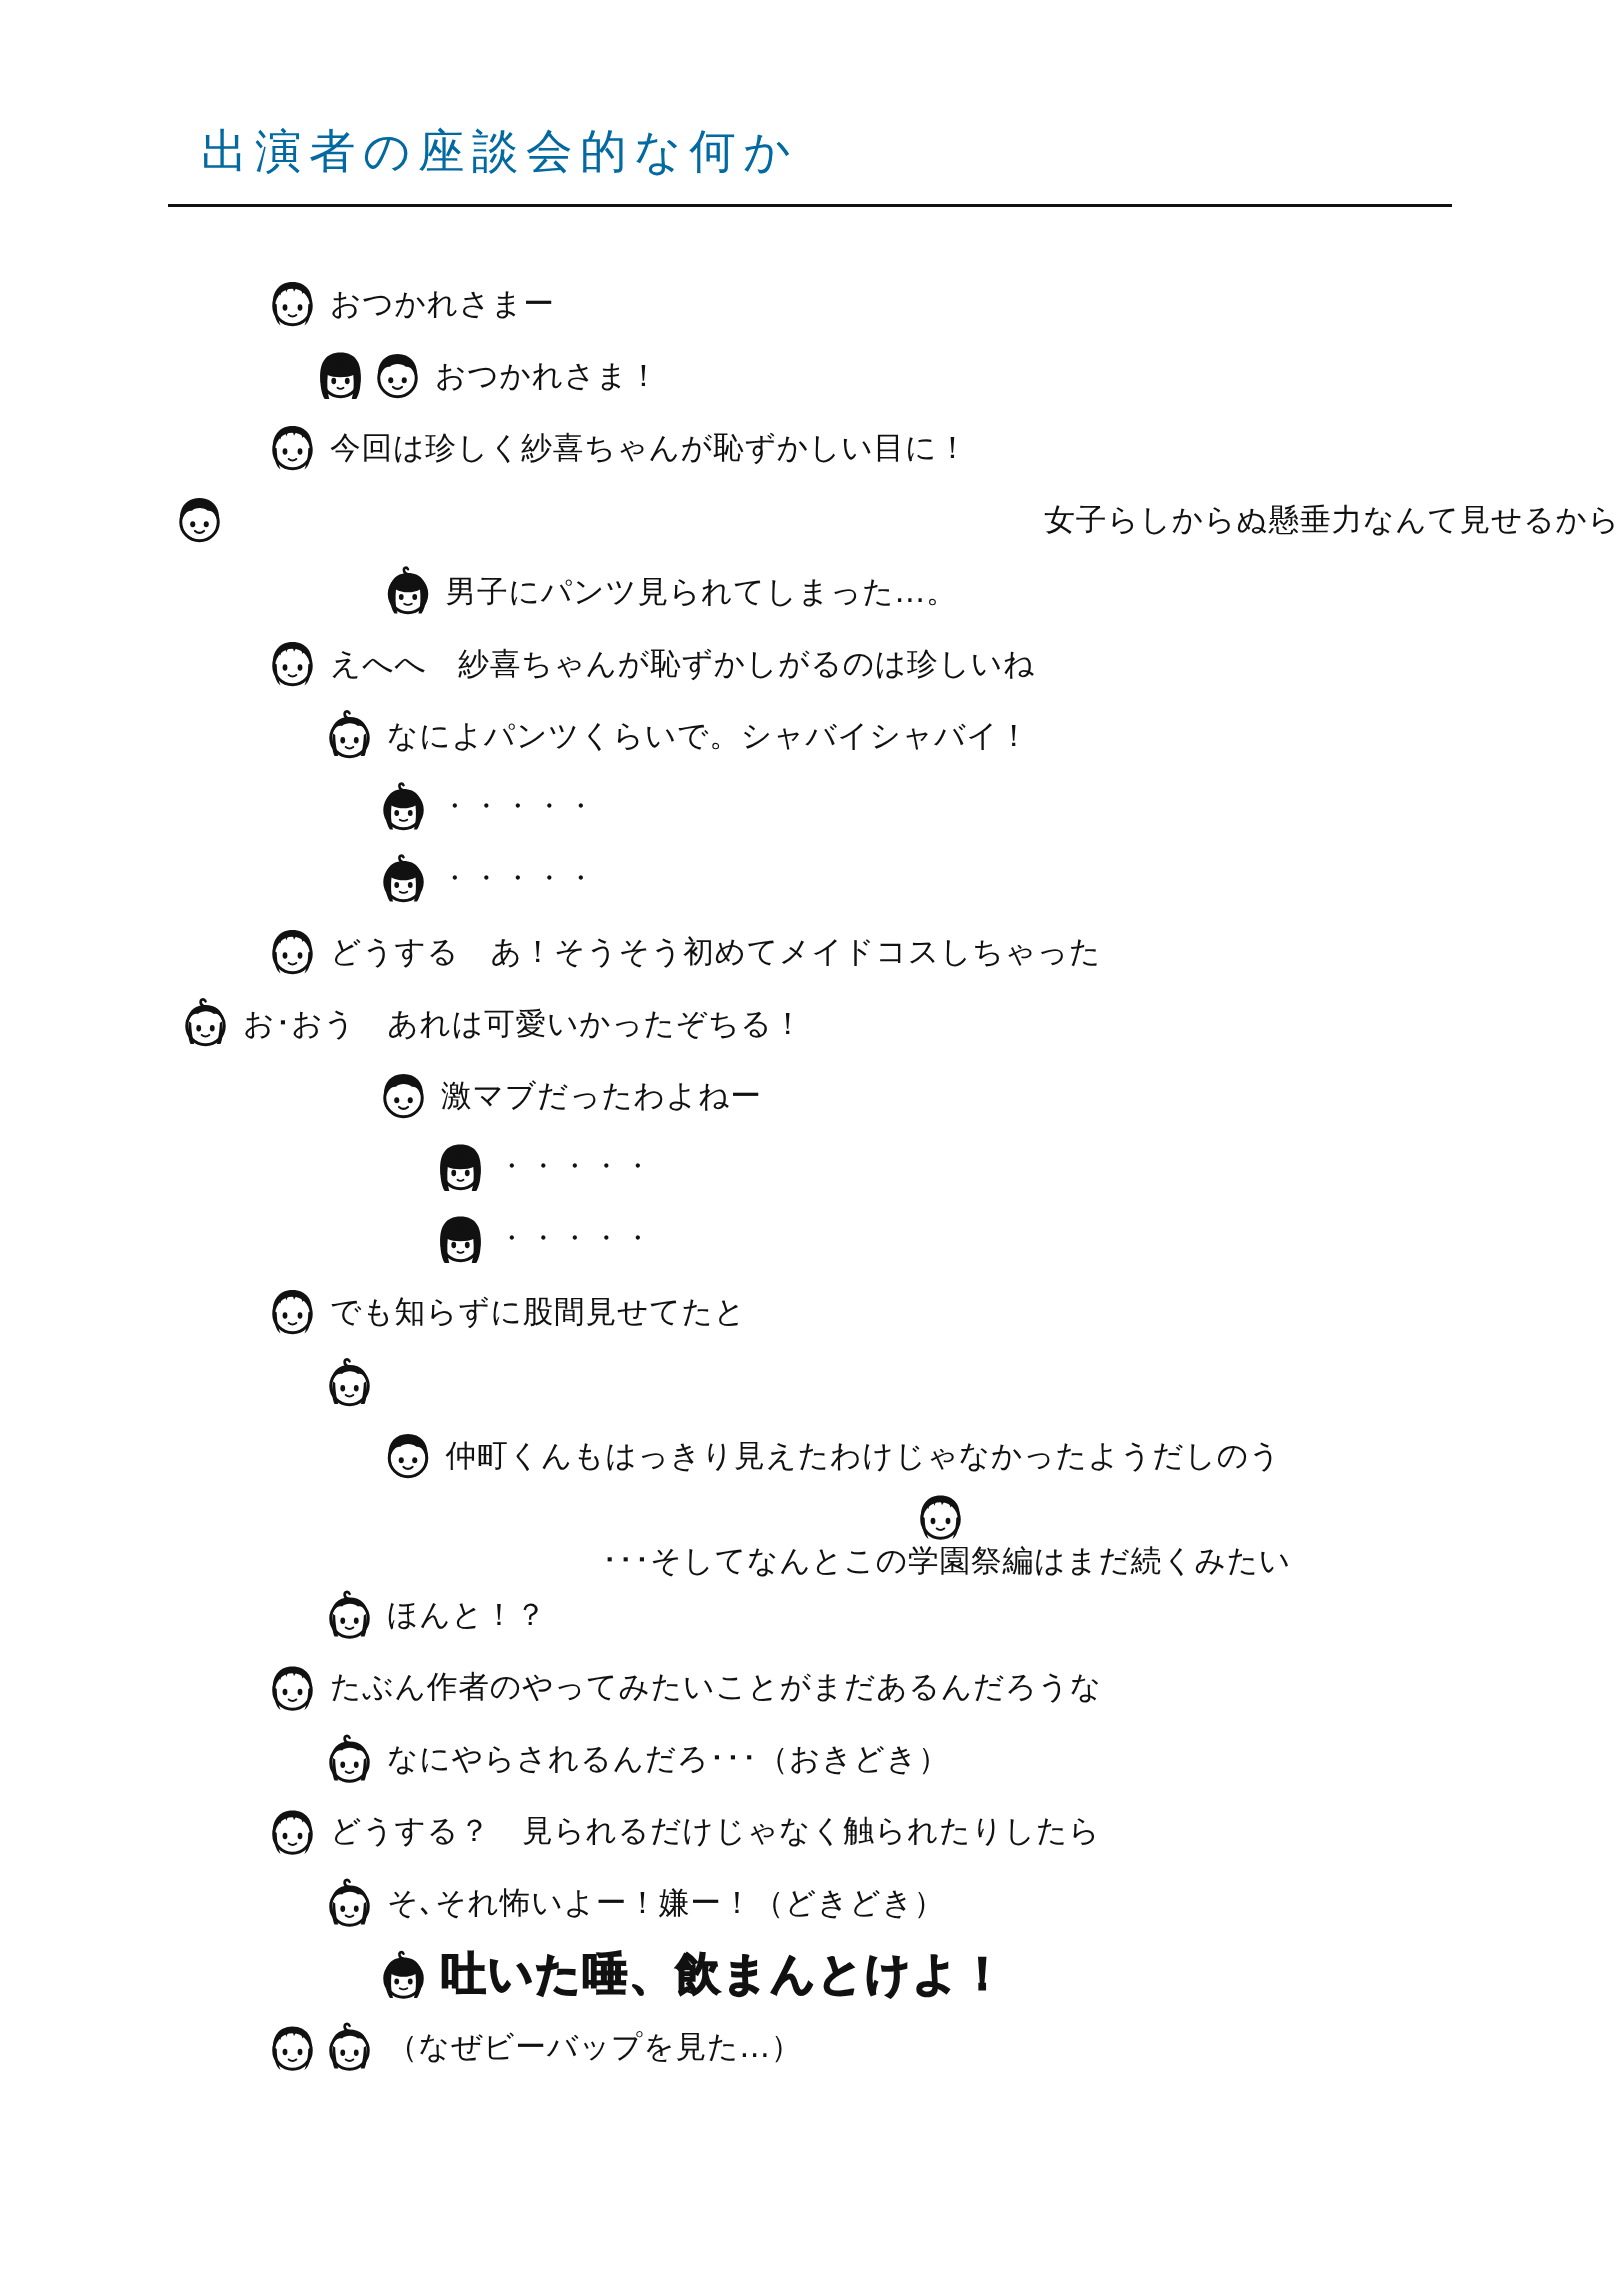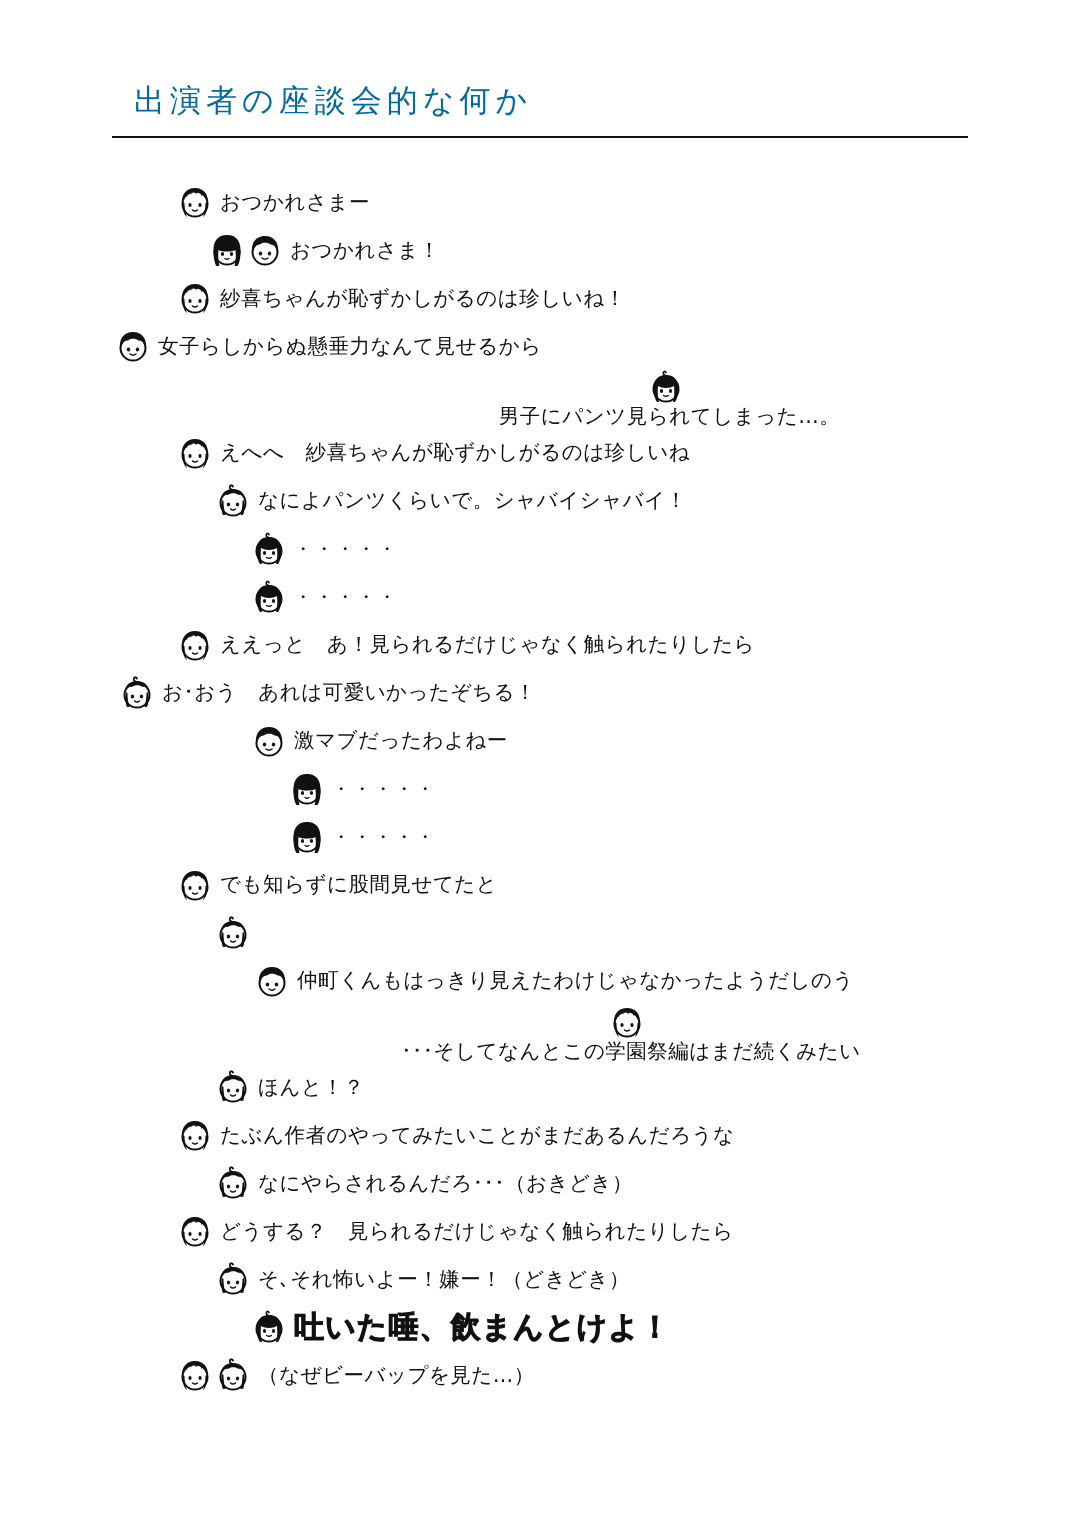--- a/index.html
+++ b/index.html
@@ -149,7 +149,7 @@
             </svg>
           </span>
         </div>
-        <span class="text">紗喜ちゃんが恥ずかしがるのは珍しいね！</span>
+        <span class="text">今回は珍しく紗喜ちゃんが恥ずかしい目に！</span>
       </div>
       <div class="line" style="padding-left: 116px;">
         <div class="faces">

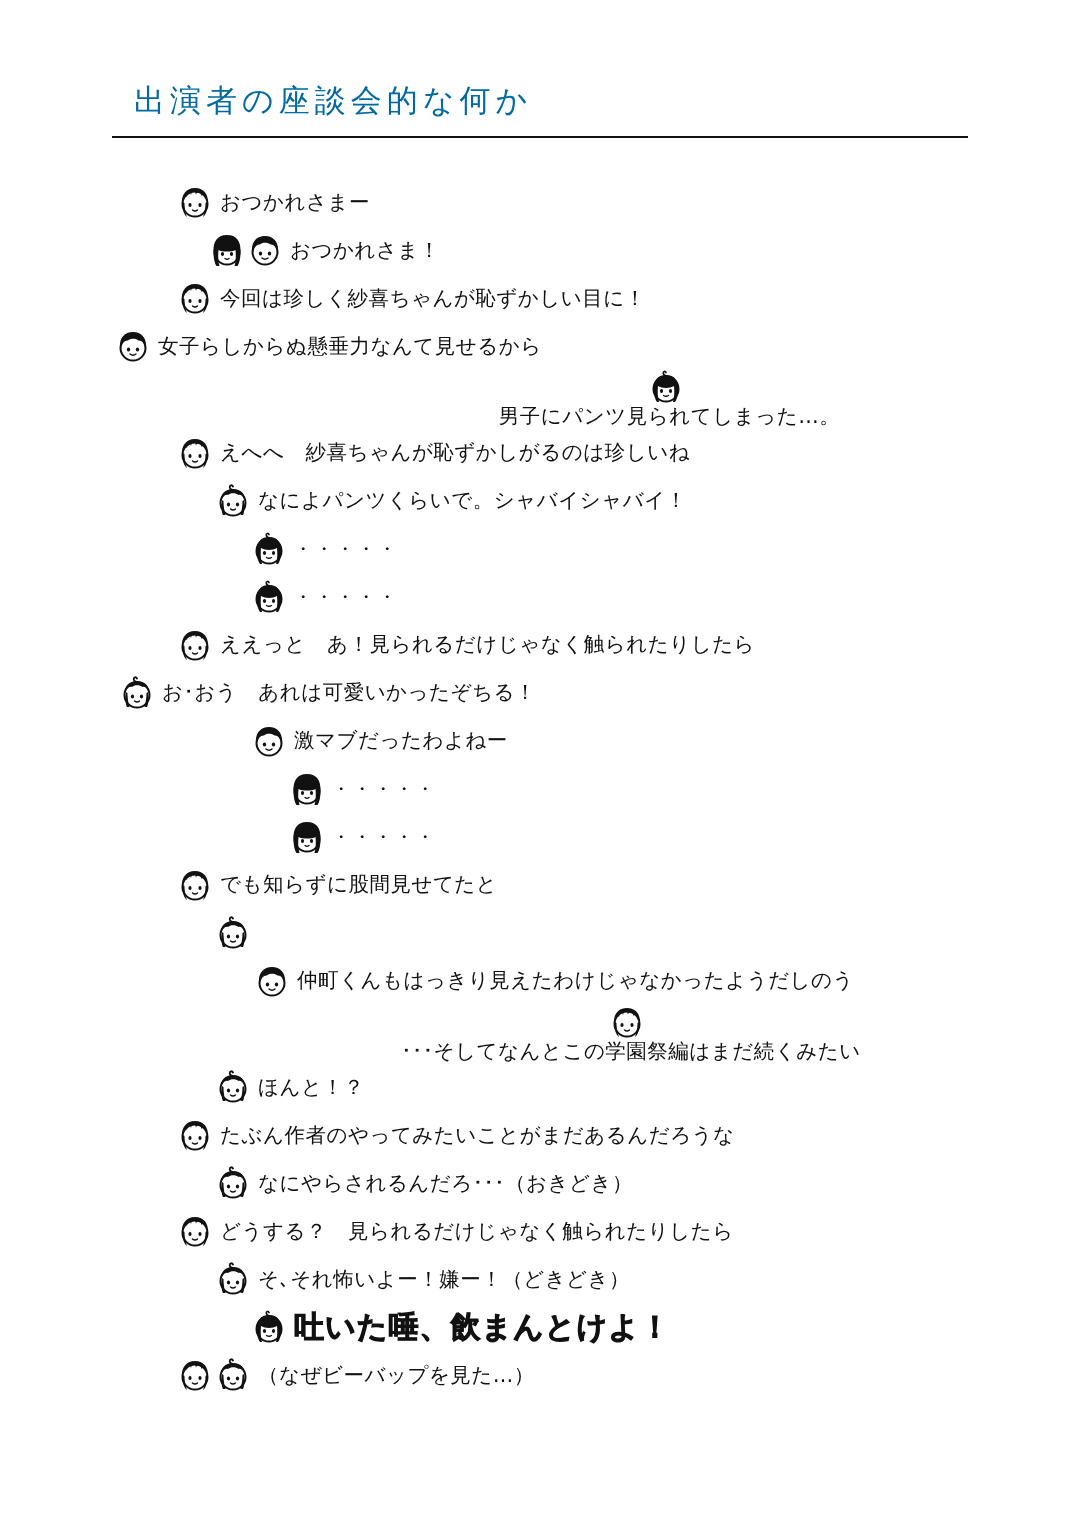--- a/index.html
+++ b/index.html
@@ -151,7 +151,7 @@
         </div>
         <span class="text">今回は珍しく紗喜ちゃんが恥ずかしい目に！</span>
       </div>
-      <div class="line" style="padding-left: 116px;">
+      <div class="line" style="padding-left: 116px; justify-content: space-between;">
         <div class="faces">
           <span class="face">
             <svg viewBox="0 0 34 34" width="34" height="34" xmlns="http://www.w3.org/2000/svg">

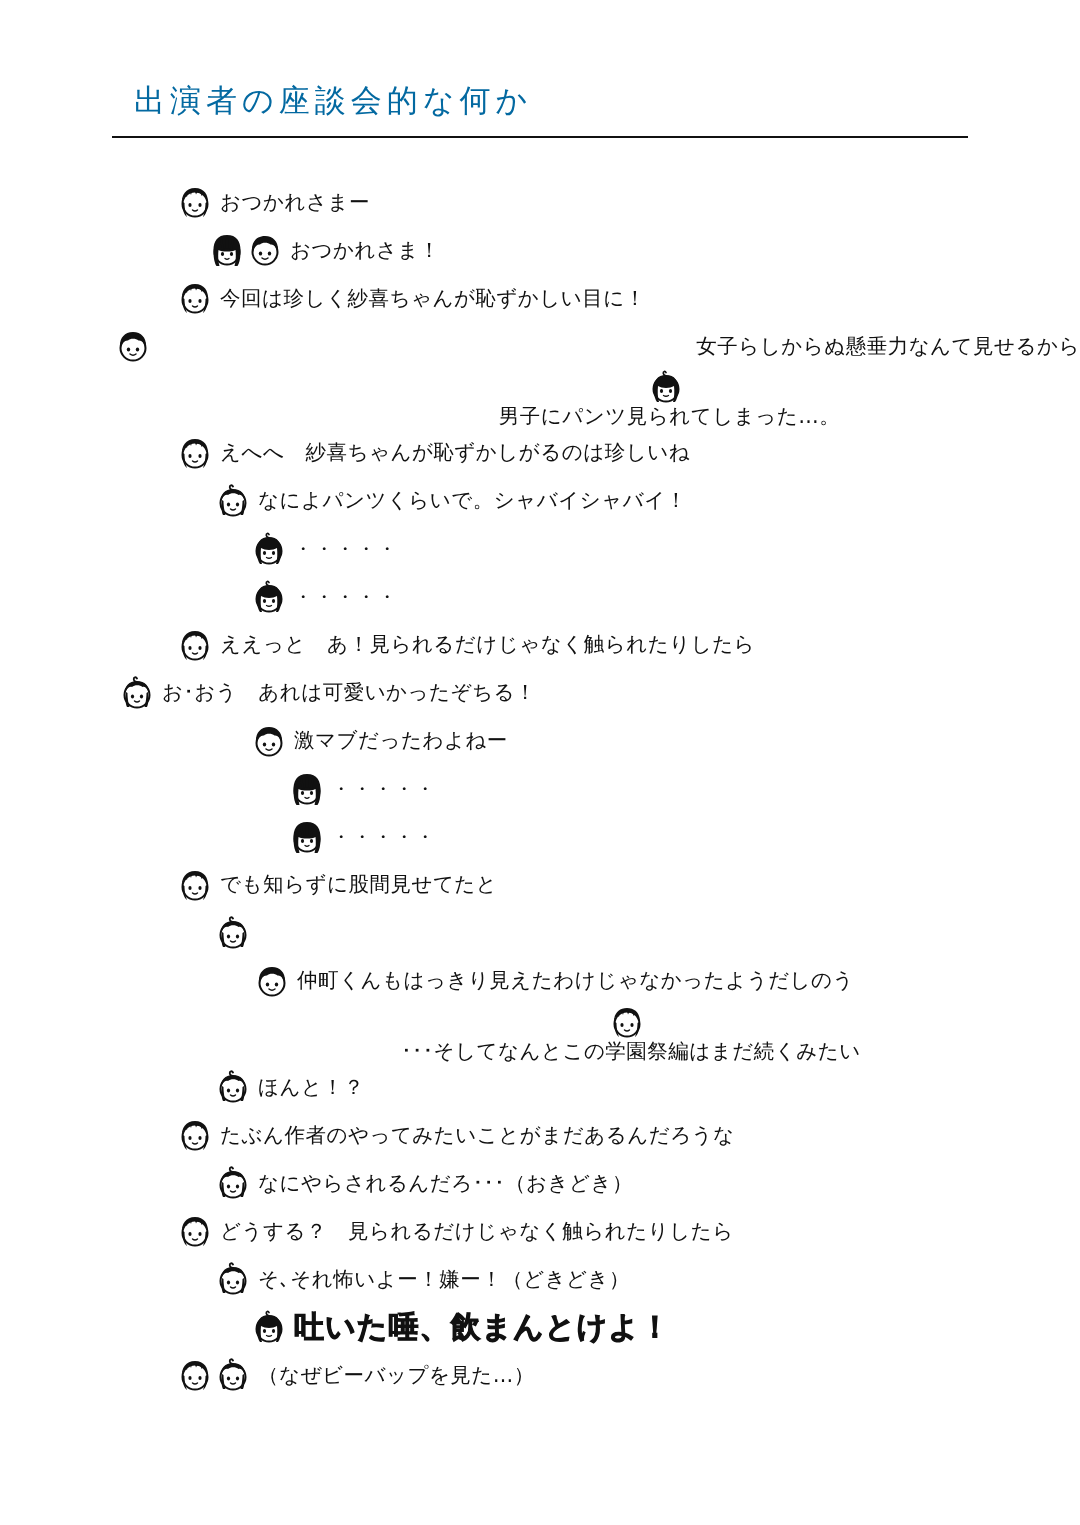--- a/index.html
+++ b/index.html
@@ -165,7 +165,7 @@
         </div>
         <span class="text">女子らしからぬ懸垂力なんて見せるから</span>
       </div>
-      <div class="line" style="padding-left: 255px; flex-direction: column;">
+      <div class="line" style="padding-left: 255px;">
         <div class="faces">
           <span class="face">
             <svg viewBox="0 0 34 34" width="34" height="34" xmlns="http://www.w3.org/2000/svg">

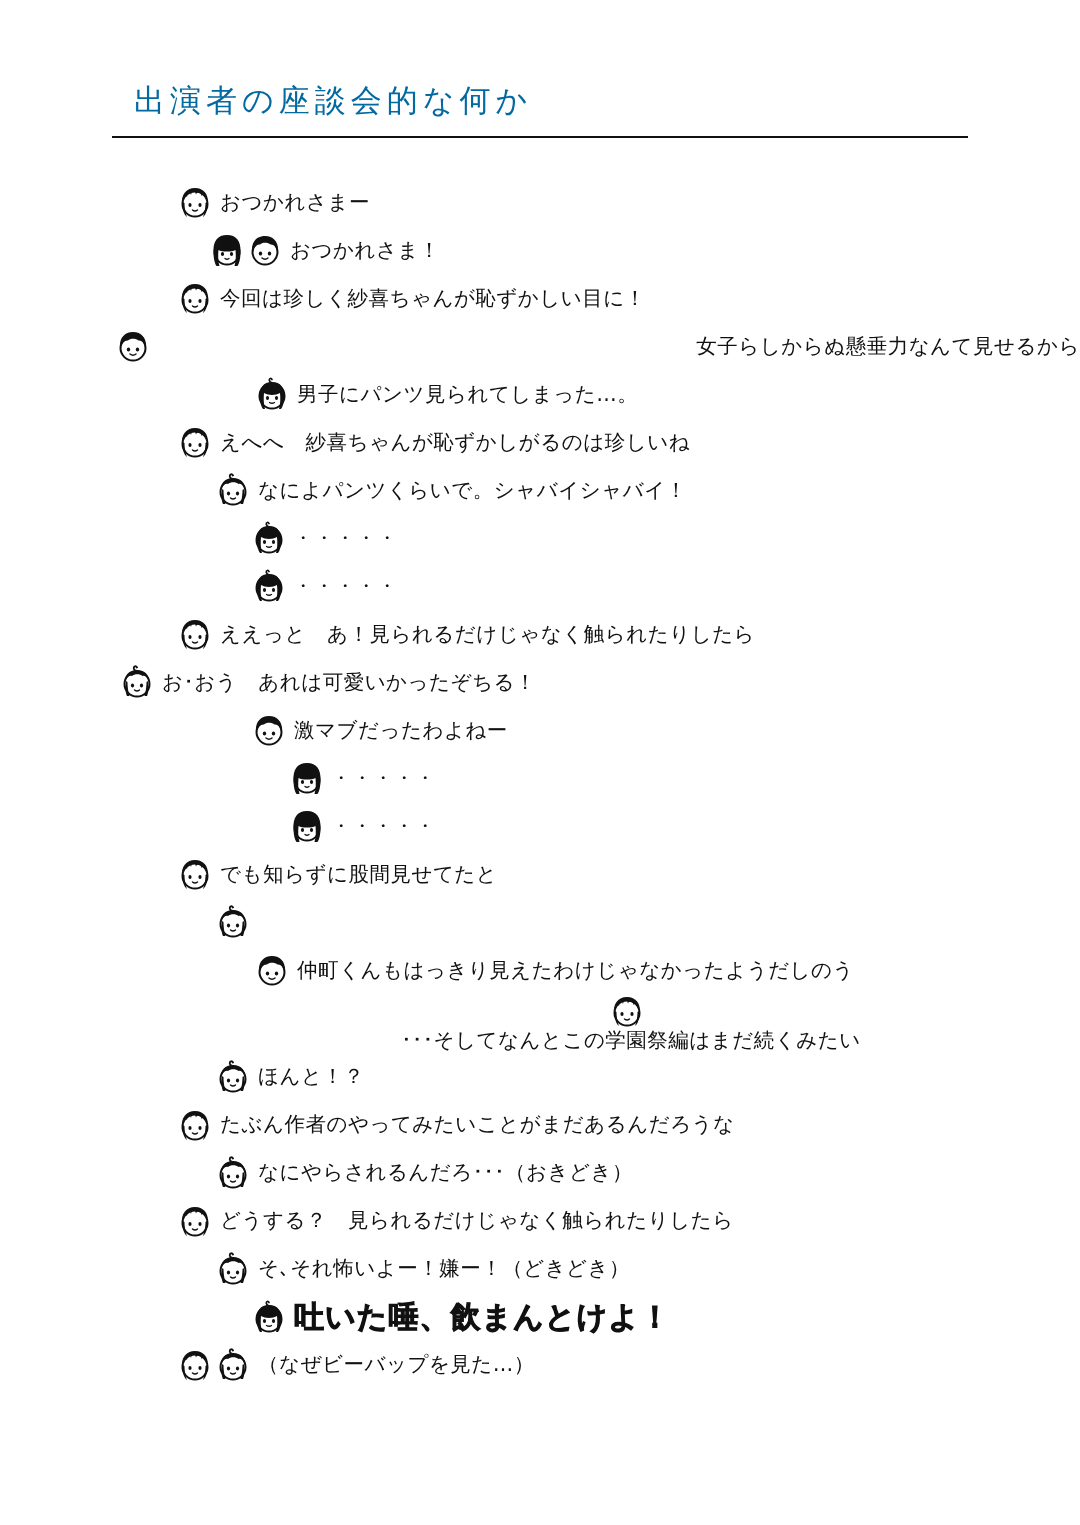--- a/index.html
+++ b/index.html
@@ -257,7 +257,7 @@
             </svg>
           </span>
         </div>
-        <span class="text">ええっと　あ！見られるだけじゃなく触られたりしたら</span>
+        <span class="text">どうする　あ！そうそう初めてメイドコスしちゃった</span>
       </div>
       <div class="line" style="padding-left: 120px;">
         <div class="faces">

